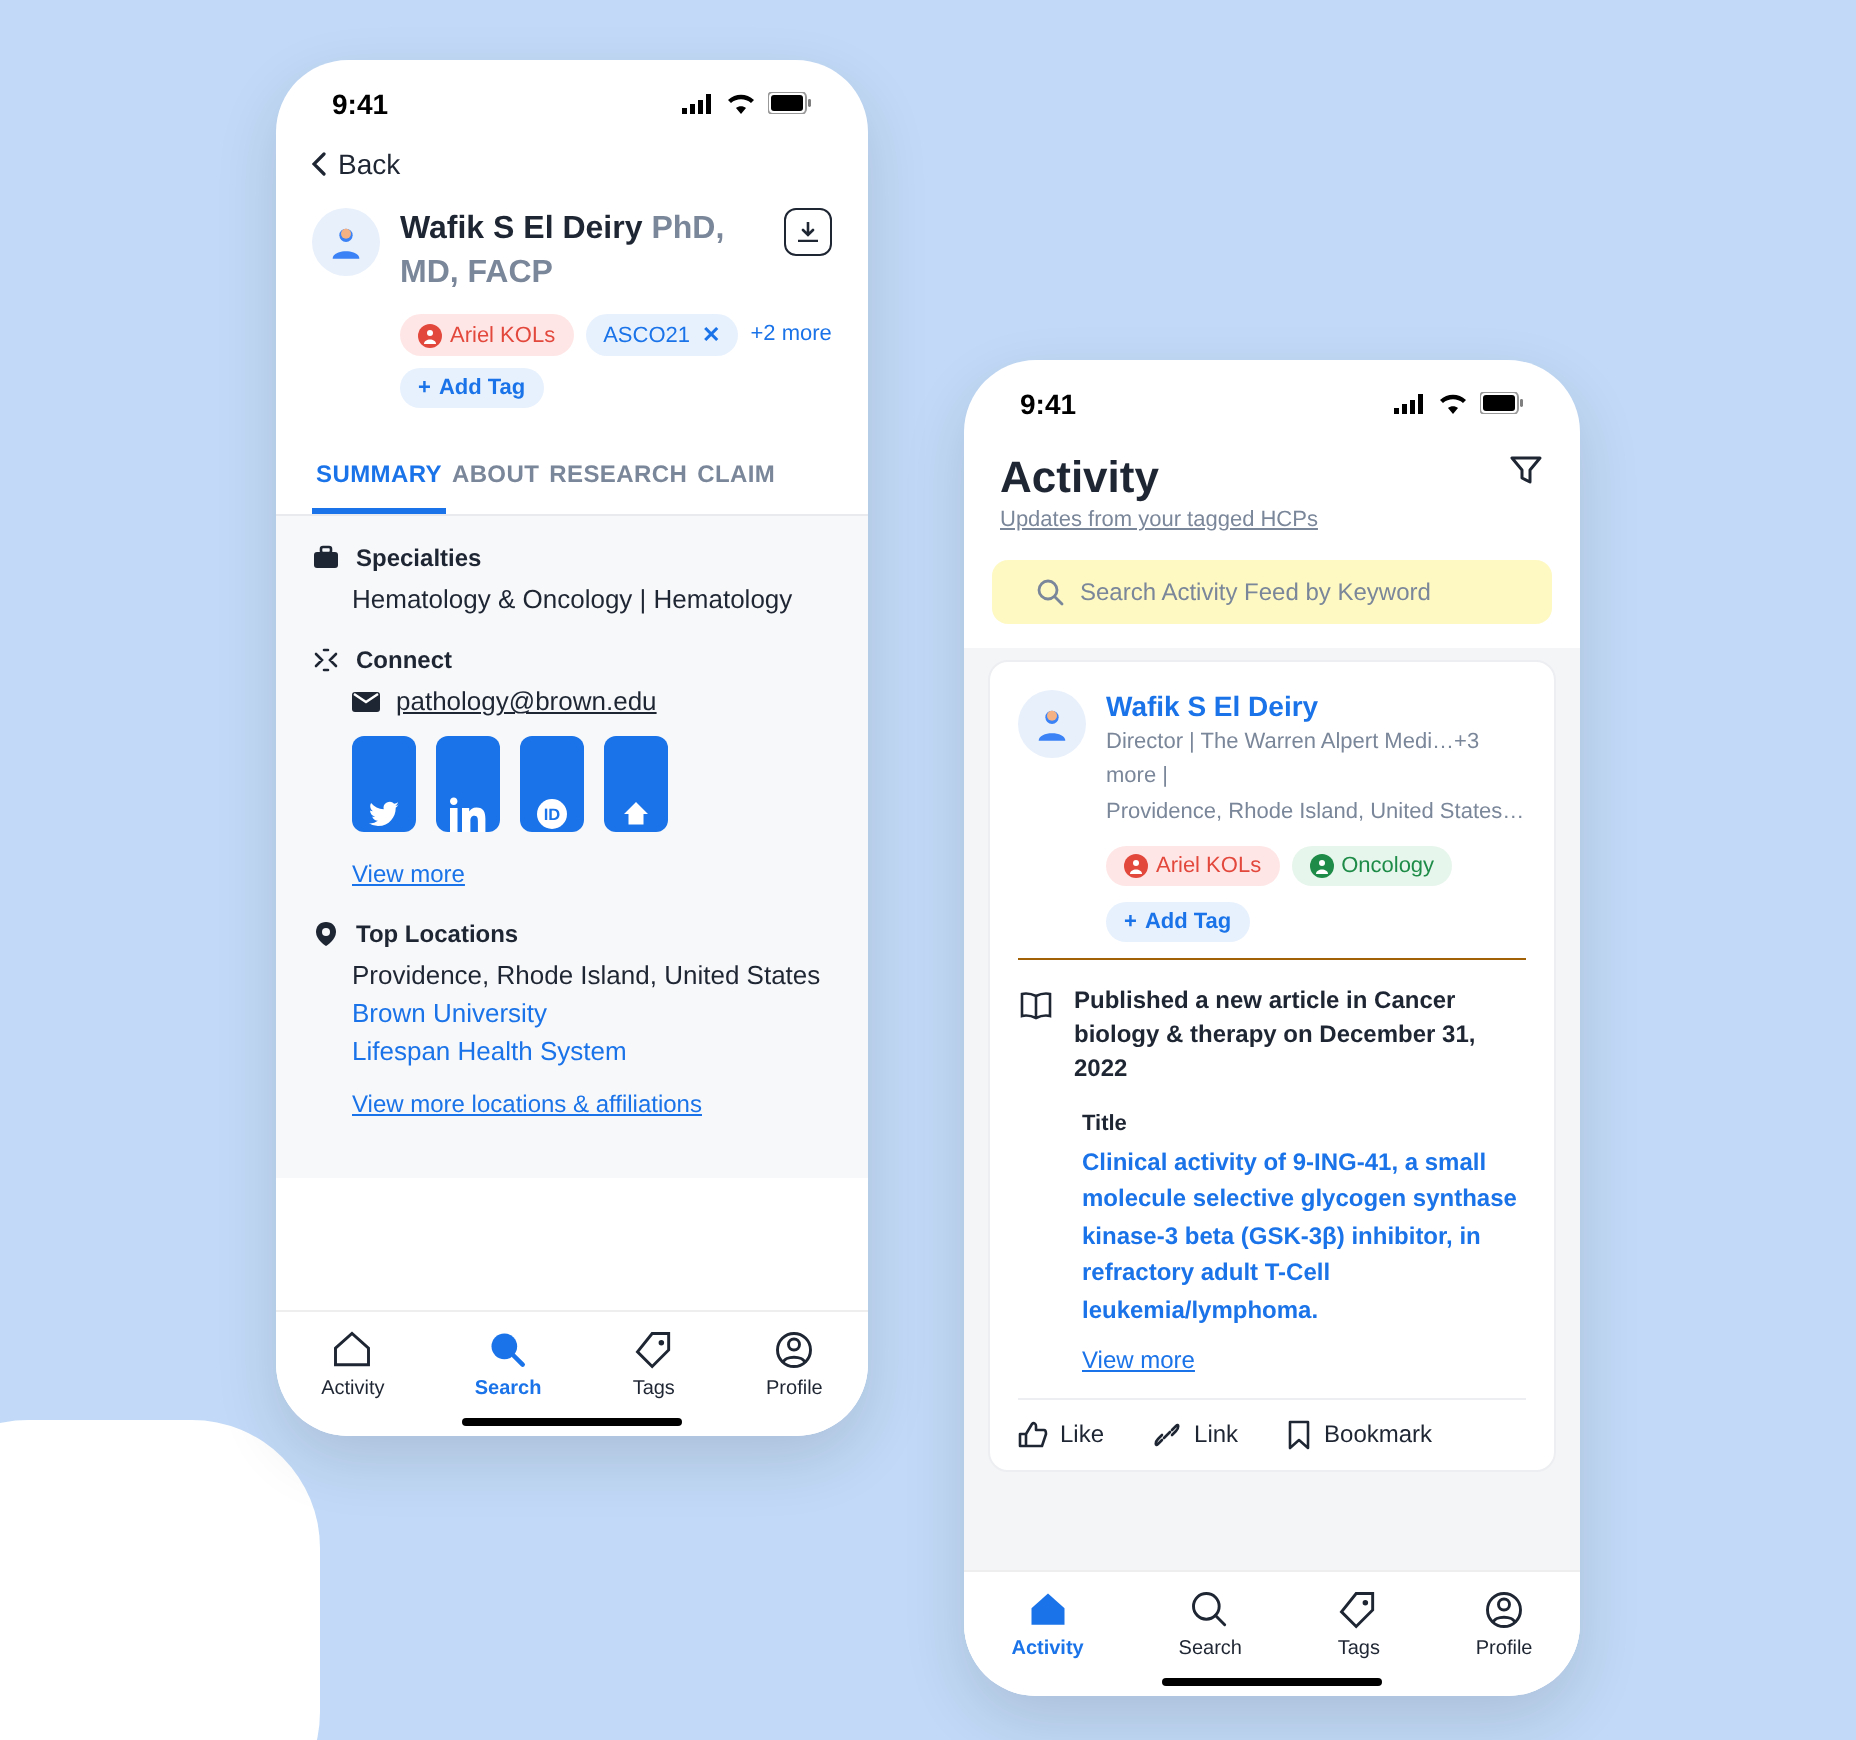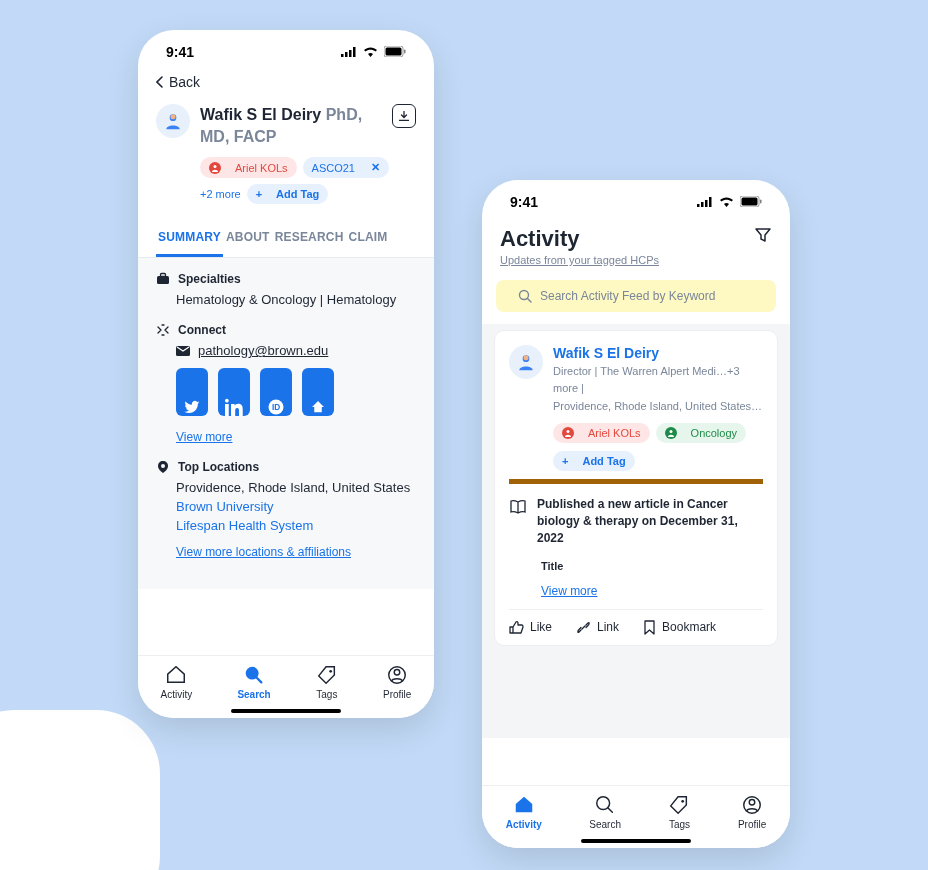--- a/index.html
+++ b/index.html
@@ -82,7 +82,7 @@
     .tag-pill, .add-tag-pill {
       display: inline-flex;
       align-items: center;
-      gap: 14px;
+      gap: 4px;
       padding: 4px 9px;
       border-radius: 14px;
       font-size: 11px;

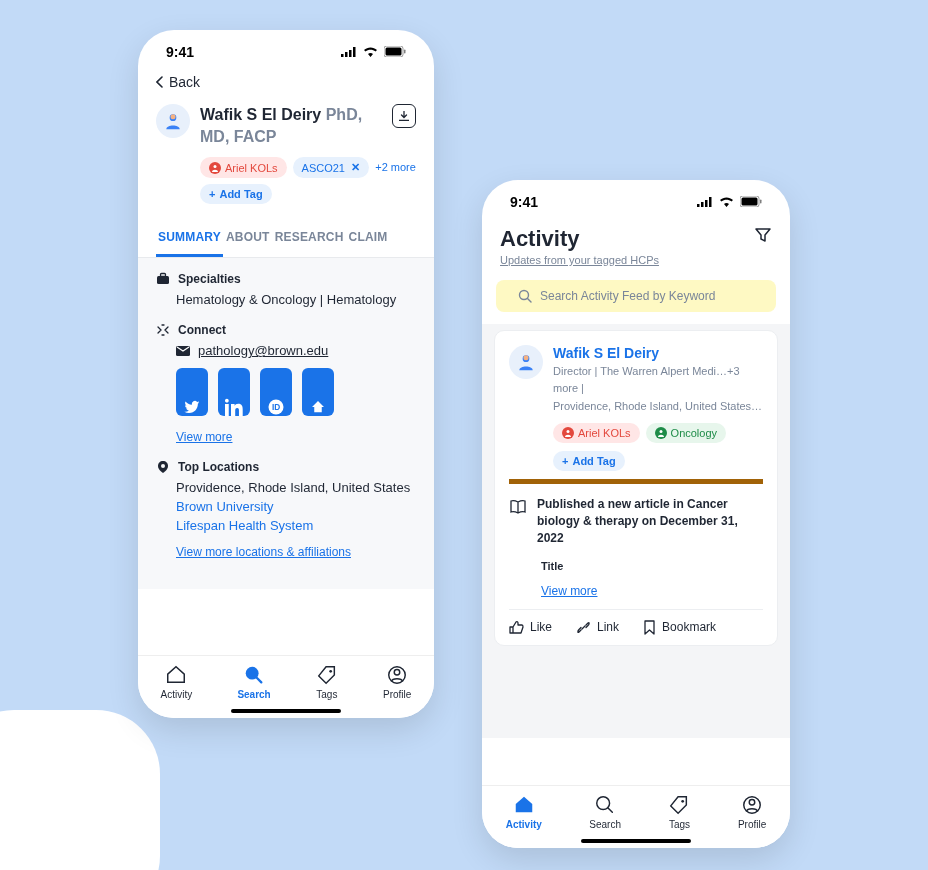--- a/index.html
+++ b/index.html
@@ -221,7 +221,7 @@
     .publication {
       display: flex;
       gap: 10px;
-      border-top: 5px solid #a16207;
+      border-top: 1px solid #a16207;
       padding-top: 12px;
       margin-top: 8px;
     }

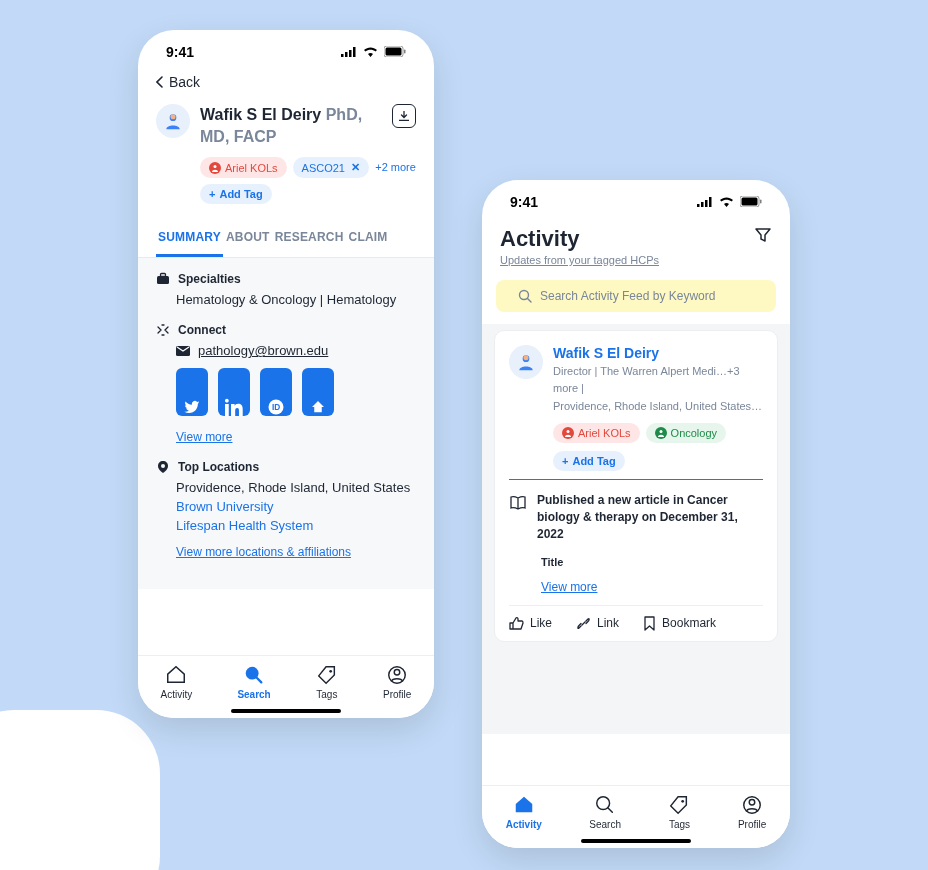--- a/index.html
+++ b/index.html
@@ -532,6 +532,7 @@
       </div>
       <div class="article-box">
         <div class="article-label">Title</div>
+        <div class="article-title">Clinical activity of 9-ING-41, a small molecule selective glycogen synthase kinase-3 beta (GSK-3β) inhibitor, in refractory adult T-Cell leukemia/lymphoma.</div>
         <a class="link-blue">View more</a>
       </div>
       <div class="actions">

